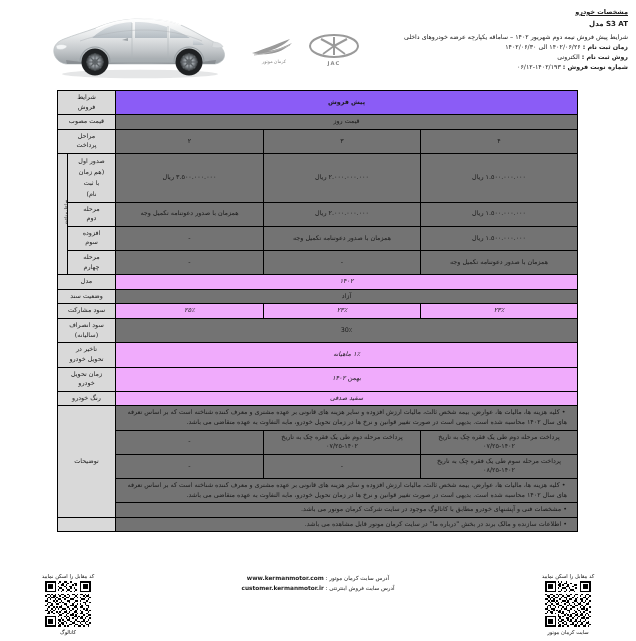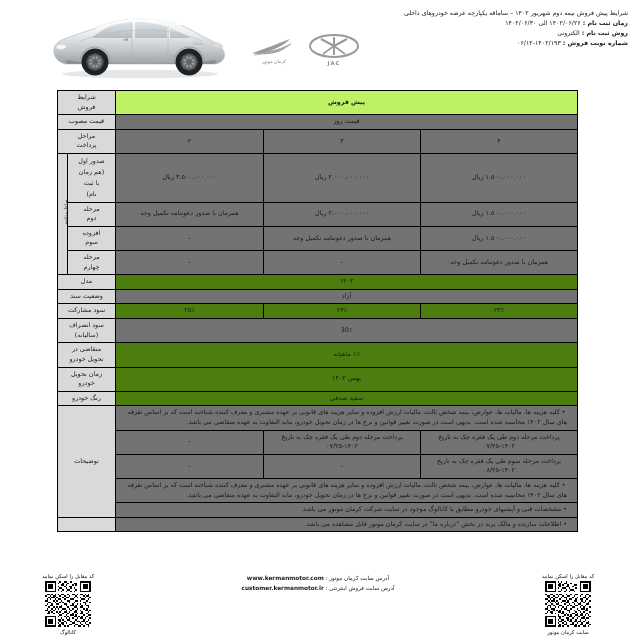--- a/index.html
+++ b/index.html
@@ -317,6 +317,7 @@
     </div>
 
     <div class="spec-block">
+      <div class="spec-title">مشخصات خودرو</div>
       <div class="spec-line">شرایط پیش فروش نیمه دوم شهریور ۱۴۰۲ – ساماقه یکپارچه عرضه خودروهای داخلی</div>
       <div class="spec-line">
         <span class="lbl">زمان ثبت نام :</span>

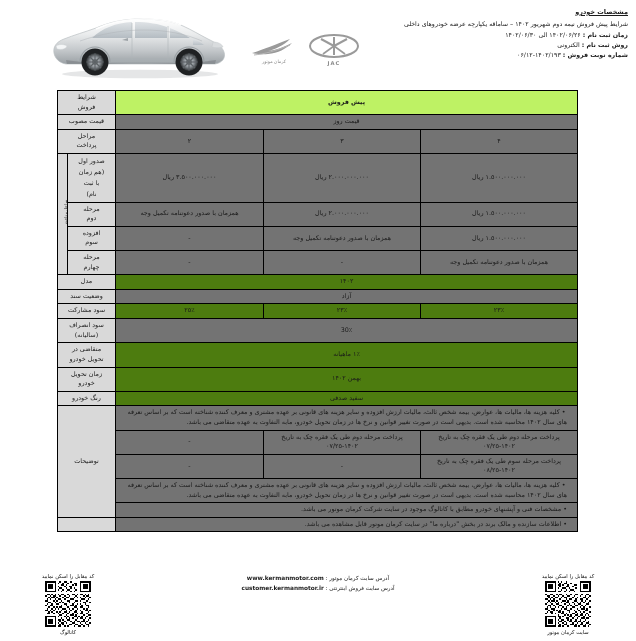--- a/index.html
+++ b/index.html
@@ -318,6 +318,10 @@
 
     <div class="spec-block">
       <div class="spec-title">مشخصات خودرو</div>
+      <div class="model-line">
+        <span class="mdl-val">S3 AT</span>
+        <span>مدل</span>
+      </div>
       <div class="spec-line">شرایط پیش فروش نیمه دوم شهریور ۱۴۰۲ – ساماقه یکپارچه عرضه خودروهای داخلی</div>
       <div class="spec-line">
         <span class="lbl">زمان ثبت نام :</span>

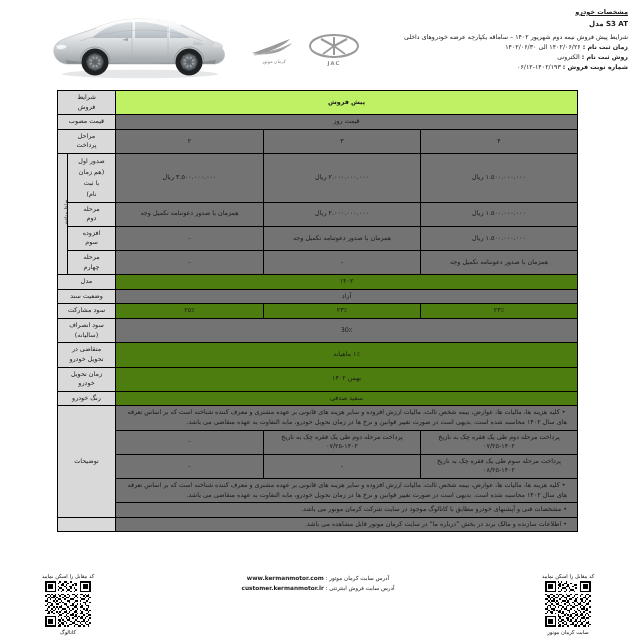--- a/index.html
+++ b/index.html
@@ -131,7 +131,7 @@
   .hdr-big {
     font-size: 9px;
     font-weight: bold;
-    background: #bef264;
+    background: #8b5cf6;
   }
   .price-cell { font-size: 6.6px; margin-top: 36px; }
   .stage-vert {

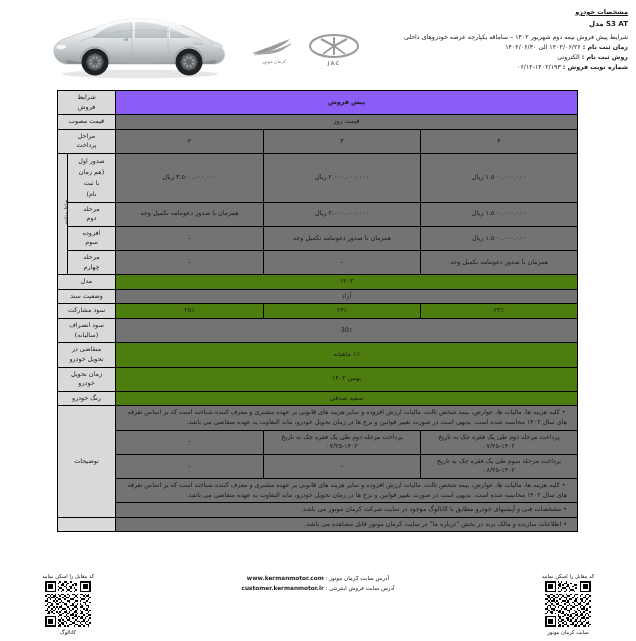--- a/index.html
+++ b/index.html
@@ -126,7 +126,7 @@
     padding: 2px 1px;
   }
   td.rowlabel.tall { line-height: 1.7; }
-  td.shade { background: #4d7c0f; }
+  td.shade { background: #f0abfc; font-style: italic; }
   td.white { background: #737373; }
   .hdr-big {
     font-size: 9px;

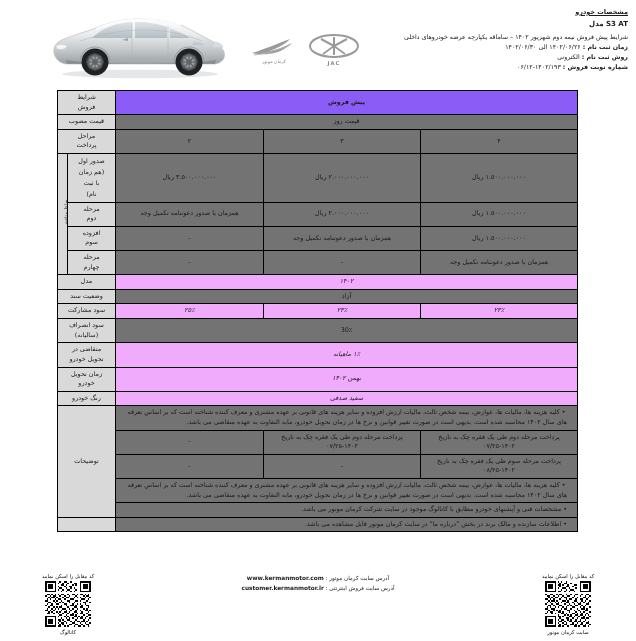--- a/index.html
+++ b/index.html
@@ -424,7 +424,7 @@
 
       <tr>
         <td class="shade" colspan="3">۱٪ ماهیانه</td>
-        <td class="rowlabel" colspan="2">متقاضی در تحویل خودرو</td>
+        <td class="rowlabel" colspan="2">تاخیر در تحویل خودرو</td>
       </tr>
 
       <tr>

